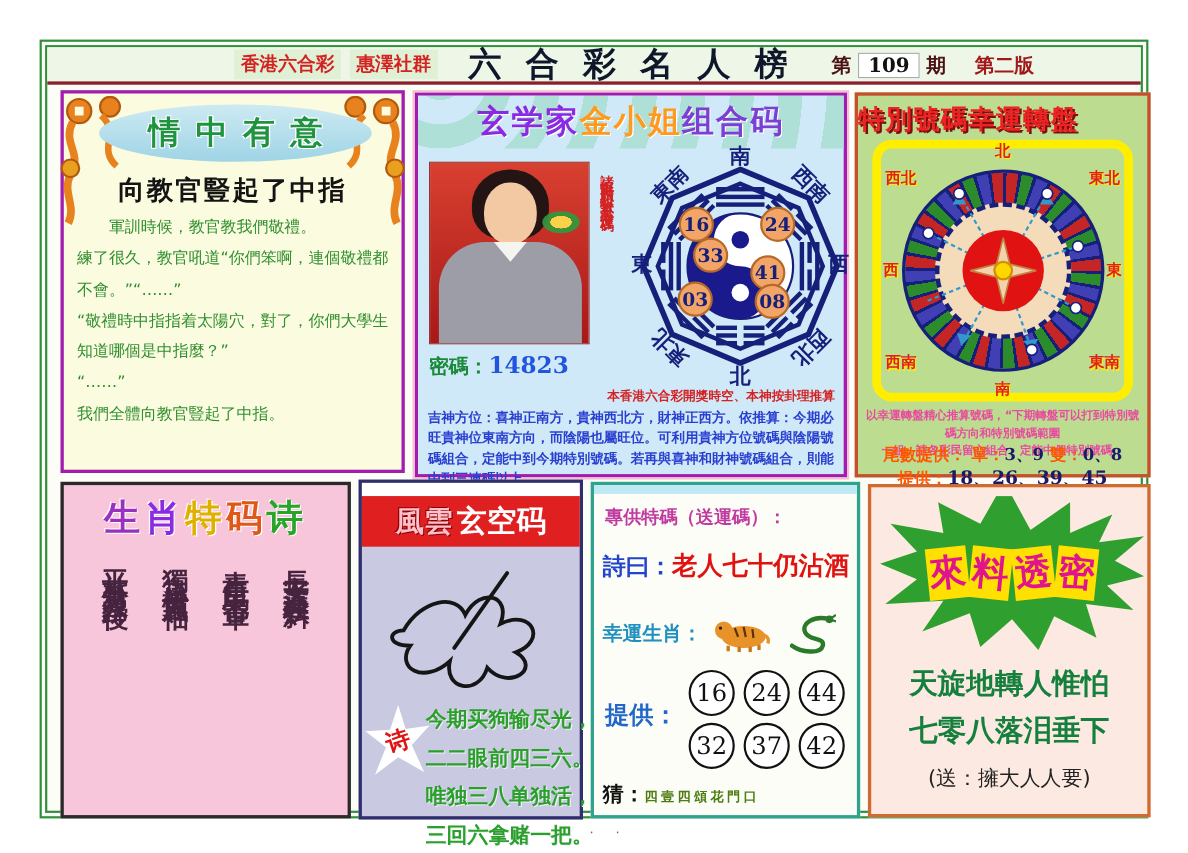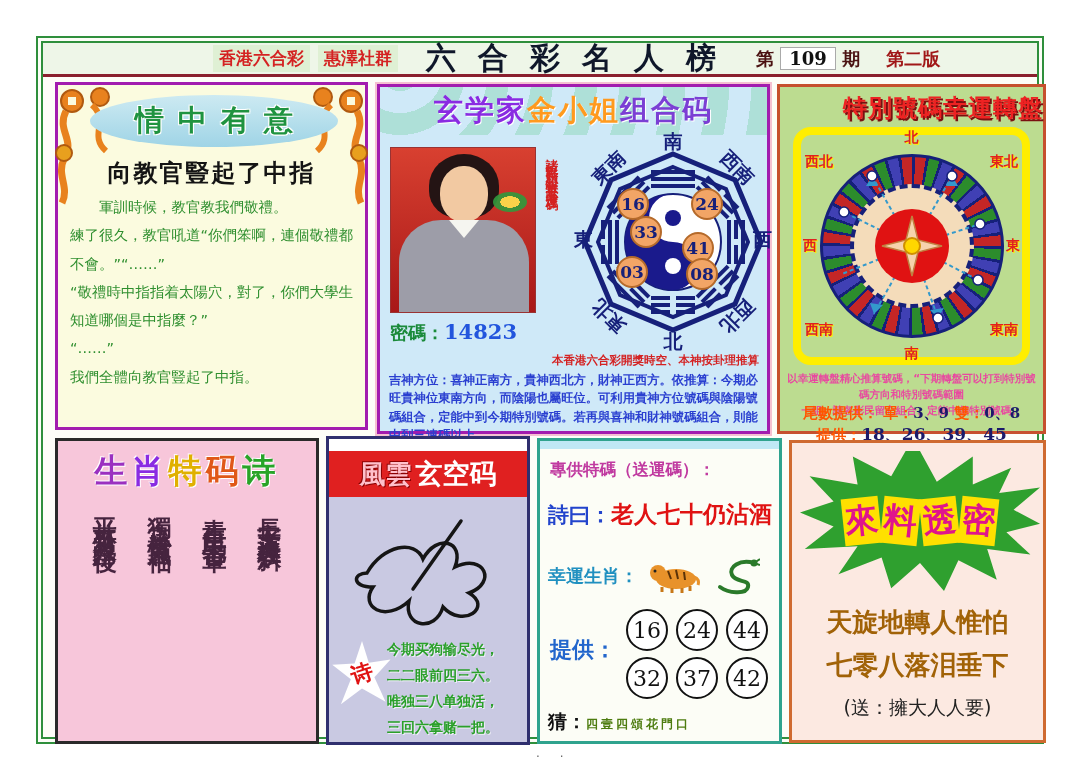--- a/index.html
+++ b/index.html
@@ -85,7 +85,7 @@
   
   .boxC { left:777px; top:84px; width:269px; height:350px; background:#bcdc90;
           border:3px solid #c6502e; }
-  .boxC-title { position:absolute; left:0; right:0; top:5px; text-align:right;
+  .boxC-title { position:absolute; left:0; right:0; top:5px; text-align:left;
                 color:#ee2222; font-weight:bold; font-size:24px; letter-spacing:1px;
                 text-shadow:2px 2px 0 #7a1010; }
   .wheel-frame { position:absolute; left:13px; top:40px; width:237px; height:238px;

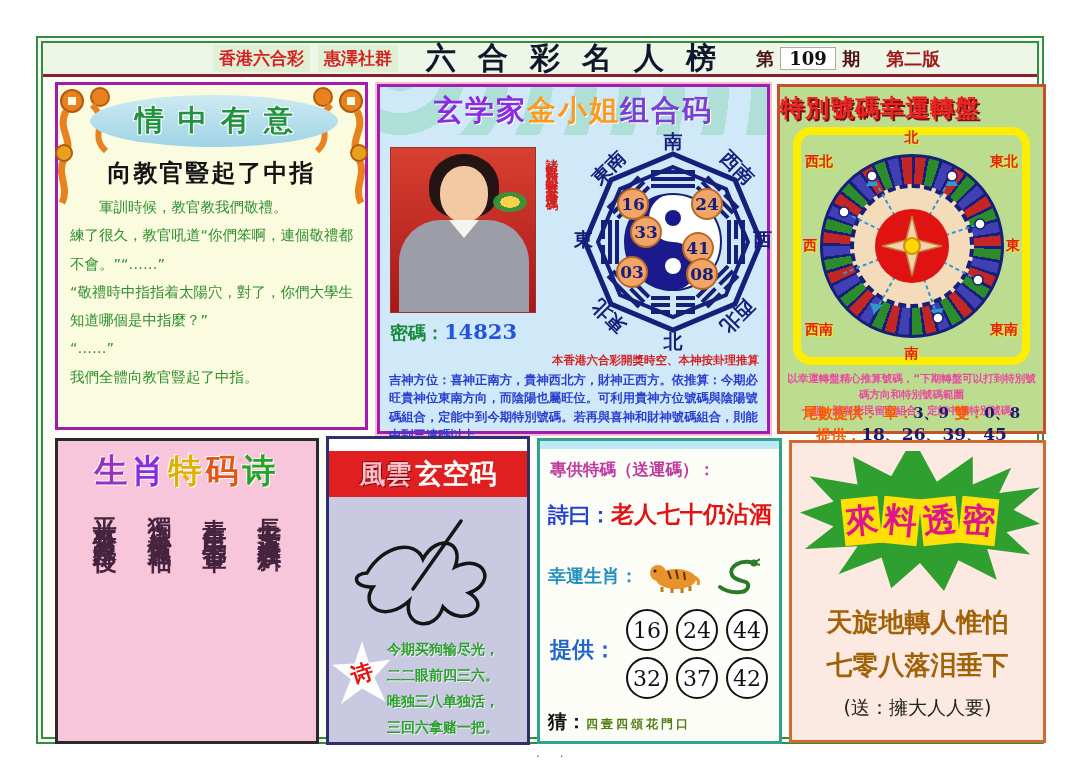--- a/index.html
+++ b/index.html
@@ -180,7 +180,7 @@
   .burst .title span:nth-child(odd){ transform:rotate(-6deg); }
   .burst .title span:nth-child(even){ transform:rotate(6deg); }
   .boxG-lines { position:absolute; left:0; right:0; top:158px; text-align:center;
-                color:#a16207; font-weight:bold; font-size:26px; line-height:1.65; }
+                color:#15803d; font-weight:bold; font-size:26px; line-height:1.65; }
   .boxG-gift { position:absolute; left:0; right:0; top:252px; text-align:center;
                color:#222; font-size:19px; }
 

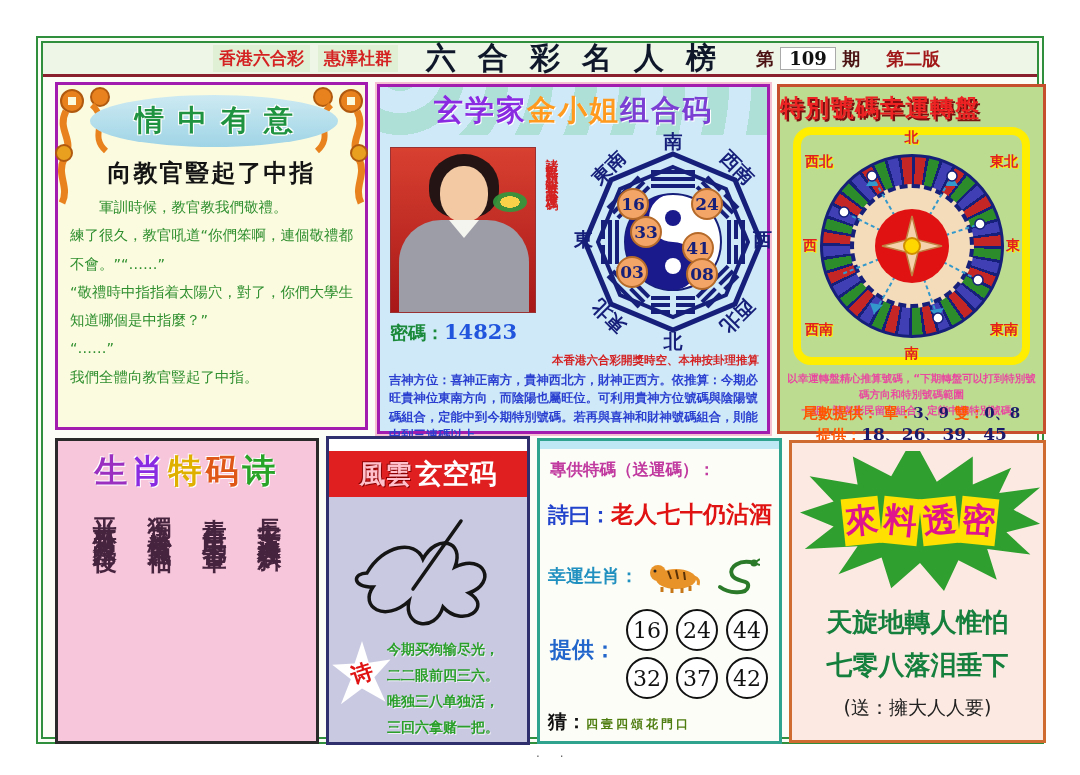--- a/index.html
+++ b/index.html
@@ -145,7 +145,7 @@
           filter:drop-shadow(2px 2px 0 #333); display:flex; align-items:center; justify-content:center; }
   .star span { color:#e01212; font-weight:bold; font-size:22px; transform:rotate(-18deg); }
   .boxE-poem { position:absolute; left:58px; right:4px; top:198px; }
-  .boxE-poem div { color:#2aa02a; font-weight:bold; font-size:14px; line-height:1.85;
+  .boxE-poem div { color:#2aa02a; font-weight:bold; font-size:19px; line-height:1.85;
                    text-shadow:1px 1px 0 #efeff8; white-space:nowrap; }
 
   

